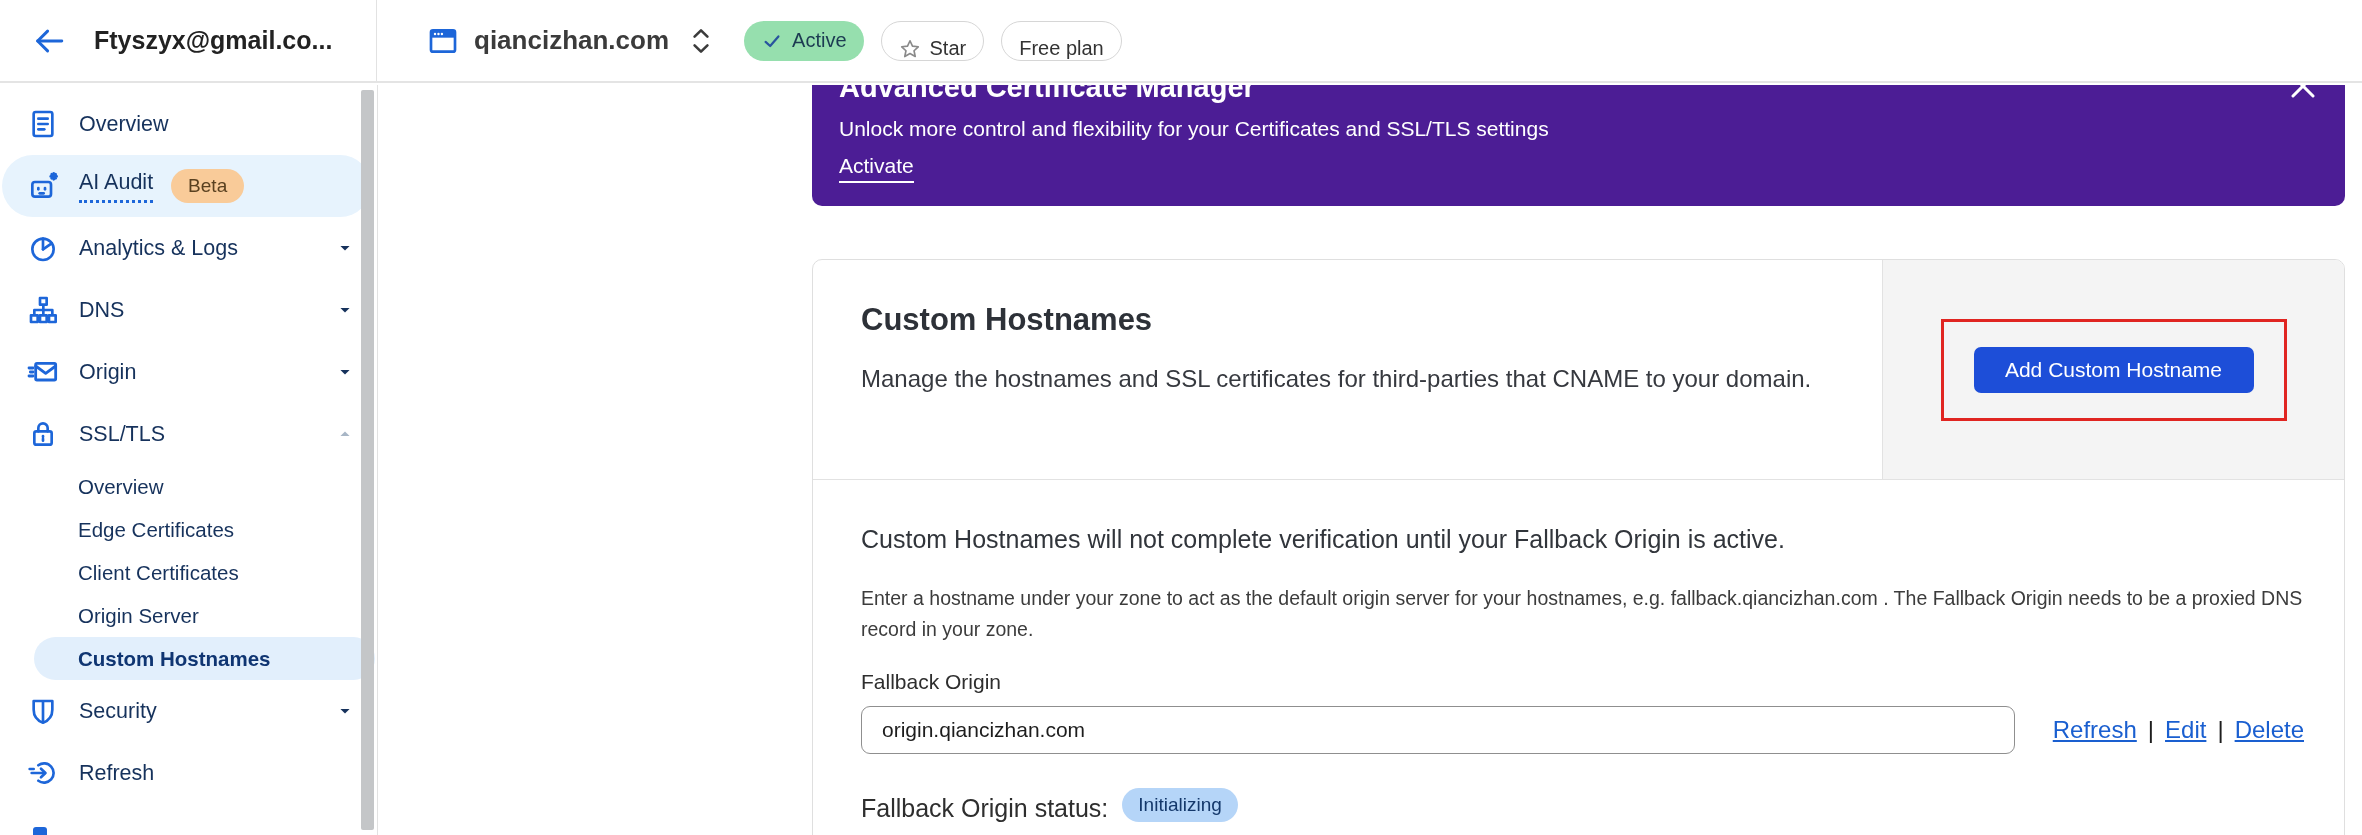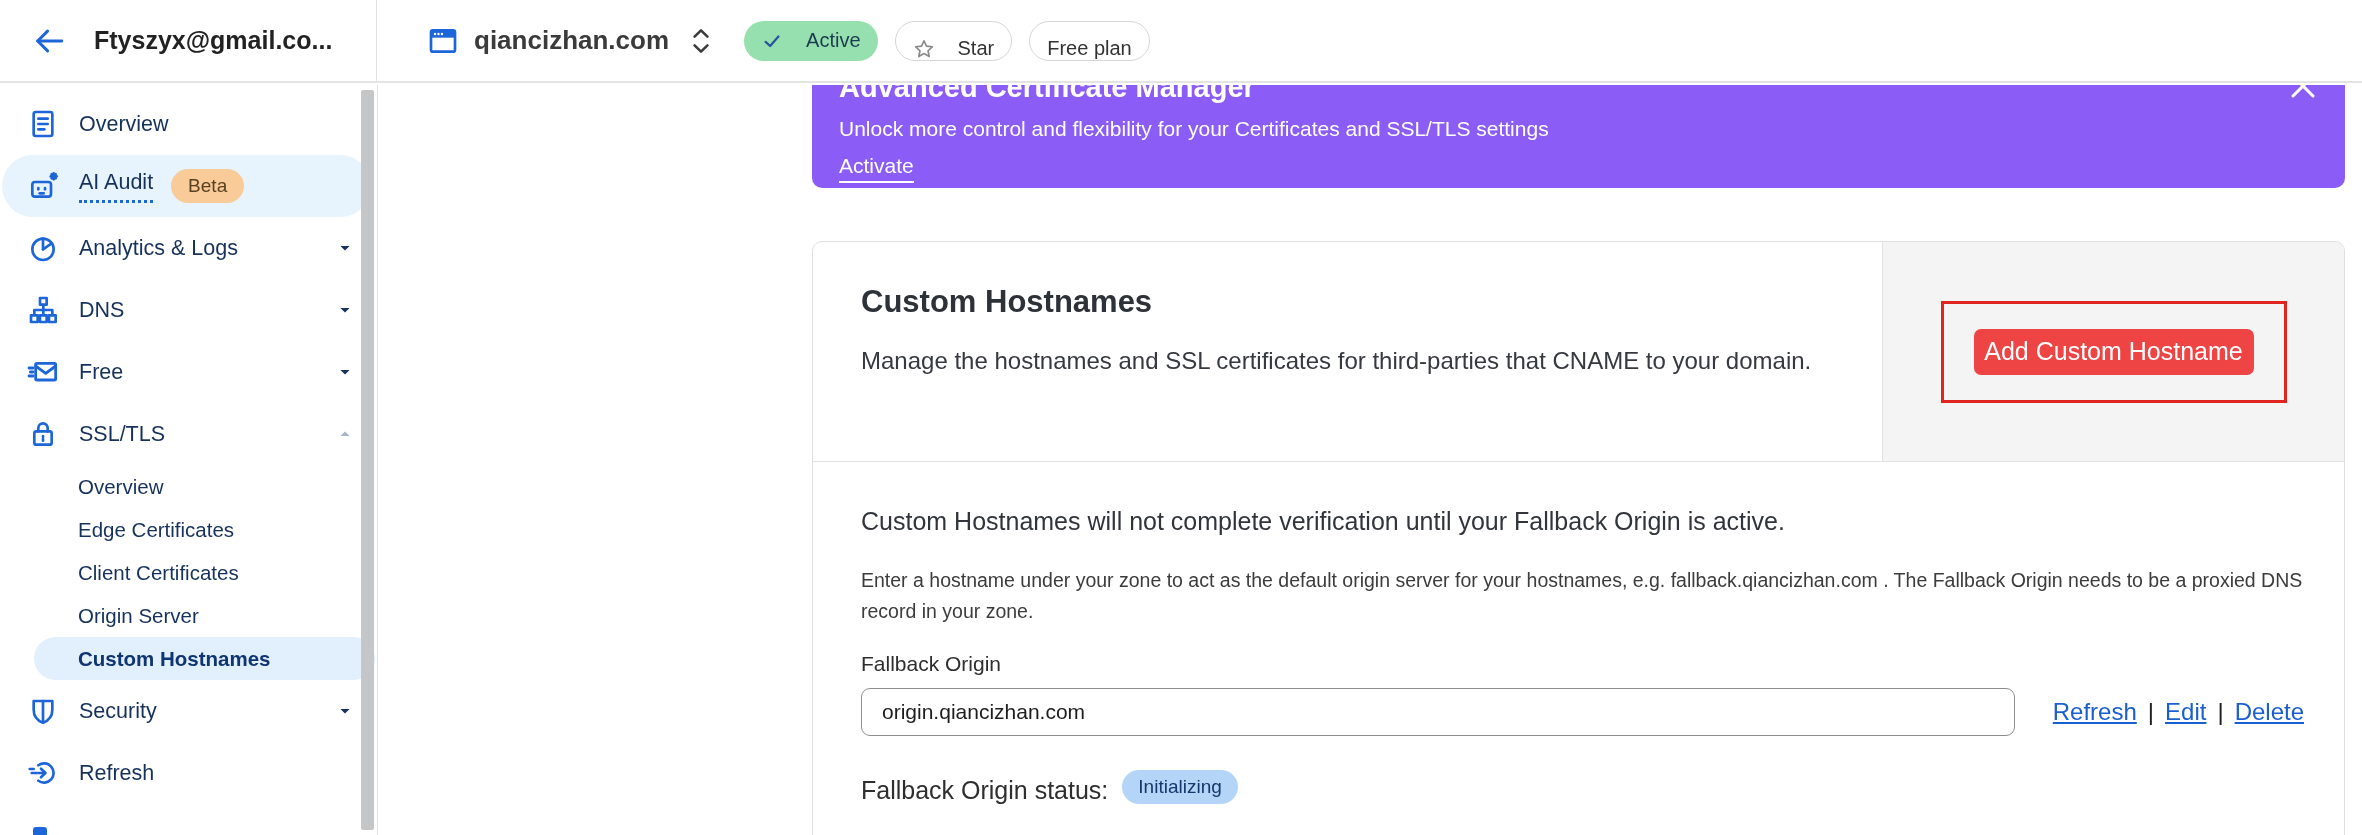--- a/index.html
+++ b/index.html
@@ -21,7 +21,7 @@
   .domain-name { font-size:26px; font-weight:700; color:#3b3b3b; }
   .sort-chevrons { width:26px; height:30px; margin-left:4px; cursor:pointer; }
   .badges { display:flex; align-items:center; gap:17px; margin-left:30px; }
-  .pill { height:40px; border-radius:21px; display:flex; align-items:center; gap:23px;
+  .pill { height:40px; border-radius:21px; display:flex; align-items:center; gap:9px;
           padding:0 17px; font-size:20px; white-space:nowrap; }
   .pill-active { background:#96dfae; color:#1c3b52; }
   .pill-outline { border:1px solid #d6d6d6; background:#fff; color:#333; cursor:pointer;align-items:flex-end; }

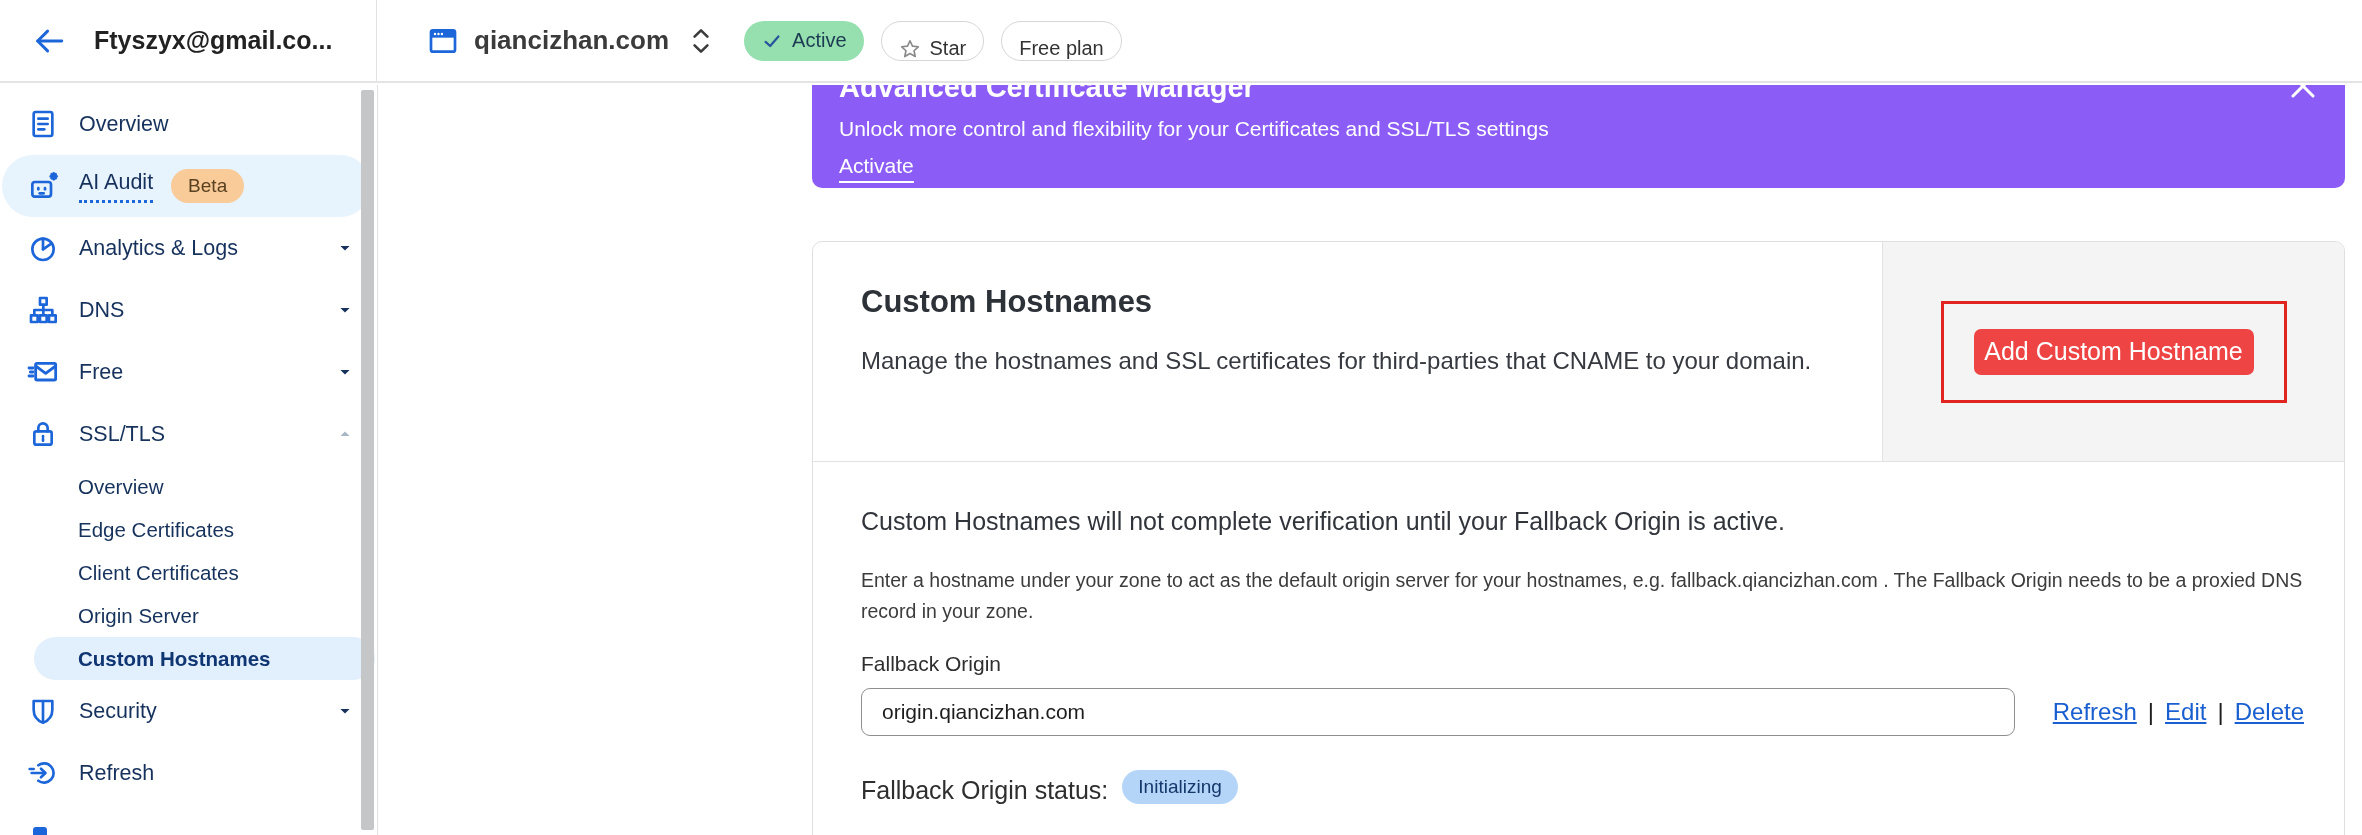--- a/index.html
+++ b/index.html
@@ -54,7 +54,7 @@
   .content { margin-left:433px; width:1533px; }
 
   
-  .banner { position:relative; background:#8b5cf6; color:#fff; height:103px;
+  .banner { position:relative; background:#4c1d95; color:#fff; height:121px;
             border-radius:0 0 10px 10px; padding:0 60px 0 27px; overflow:hidden; }
   .banner-title { font-size:29px; font-weight:700; line-height:37px; margin-top:-16px; }
   .banner-body { font-size:21px; margin-top:11px; }

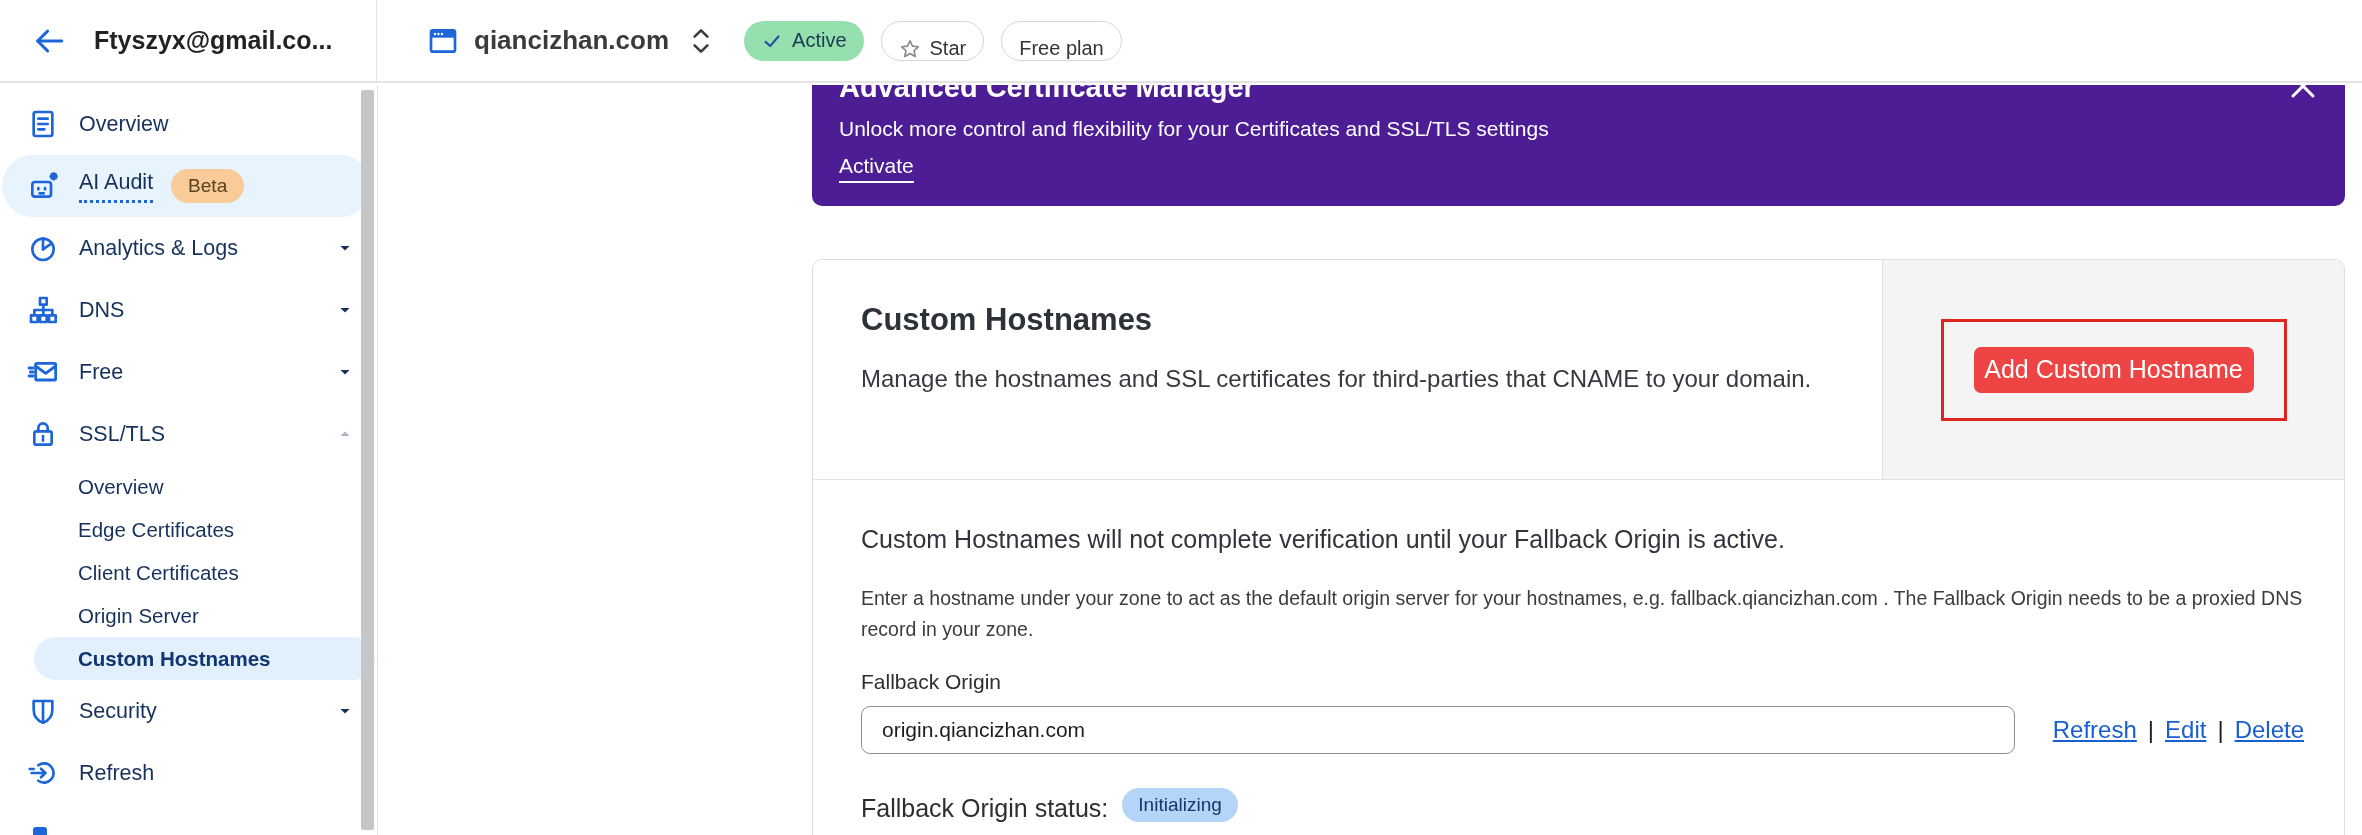--- a/index.html
+++ b/index.html
@@ -197,7 +197,7 @@
           <line x1="2.5" y1="12" x2="4.5" y2="12"></line>
           <line x1="1.5" y1="15" x2="4.5" y2="15"></line>
       </svg>
-      <span class="nav-label">Free</span>
+      <span class="nav-label">Origin</span>
       <svg class="nav-caret" viewBox="0 0 24 24">
           <path d="M6.5 9.5 L12 15 L17.5 9.5 Z" fill="#16325c"></path>
         </svg>

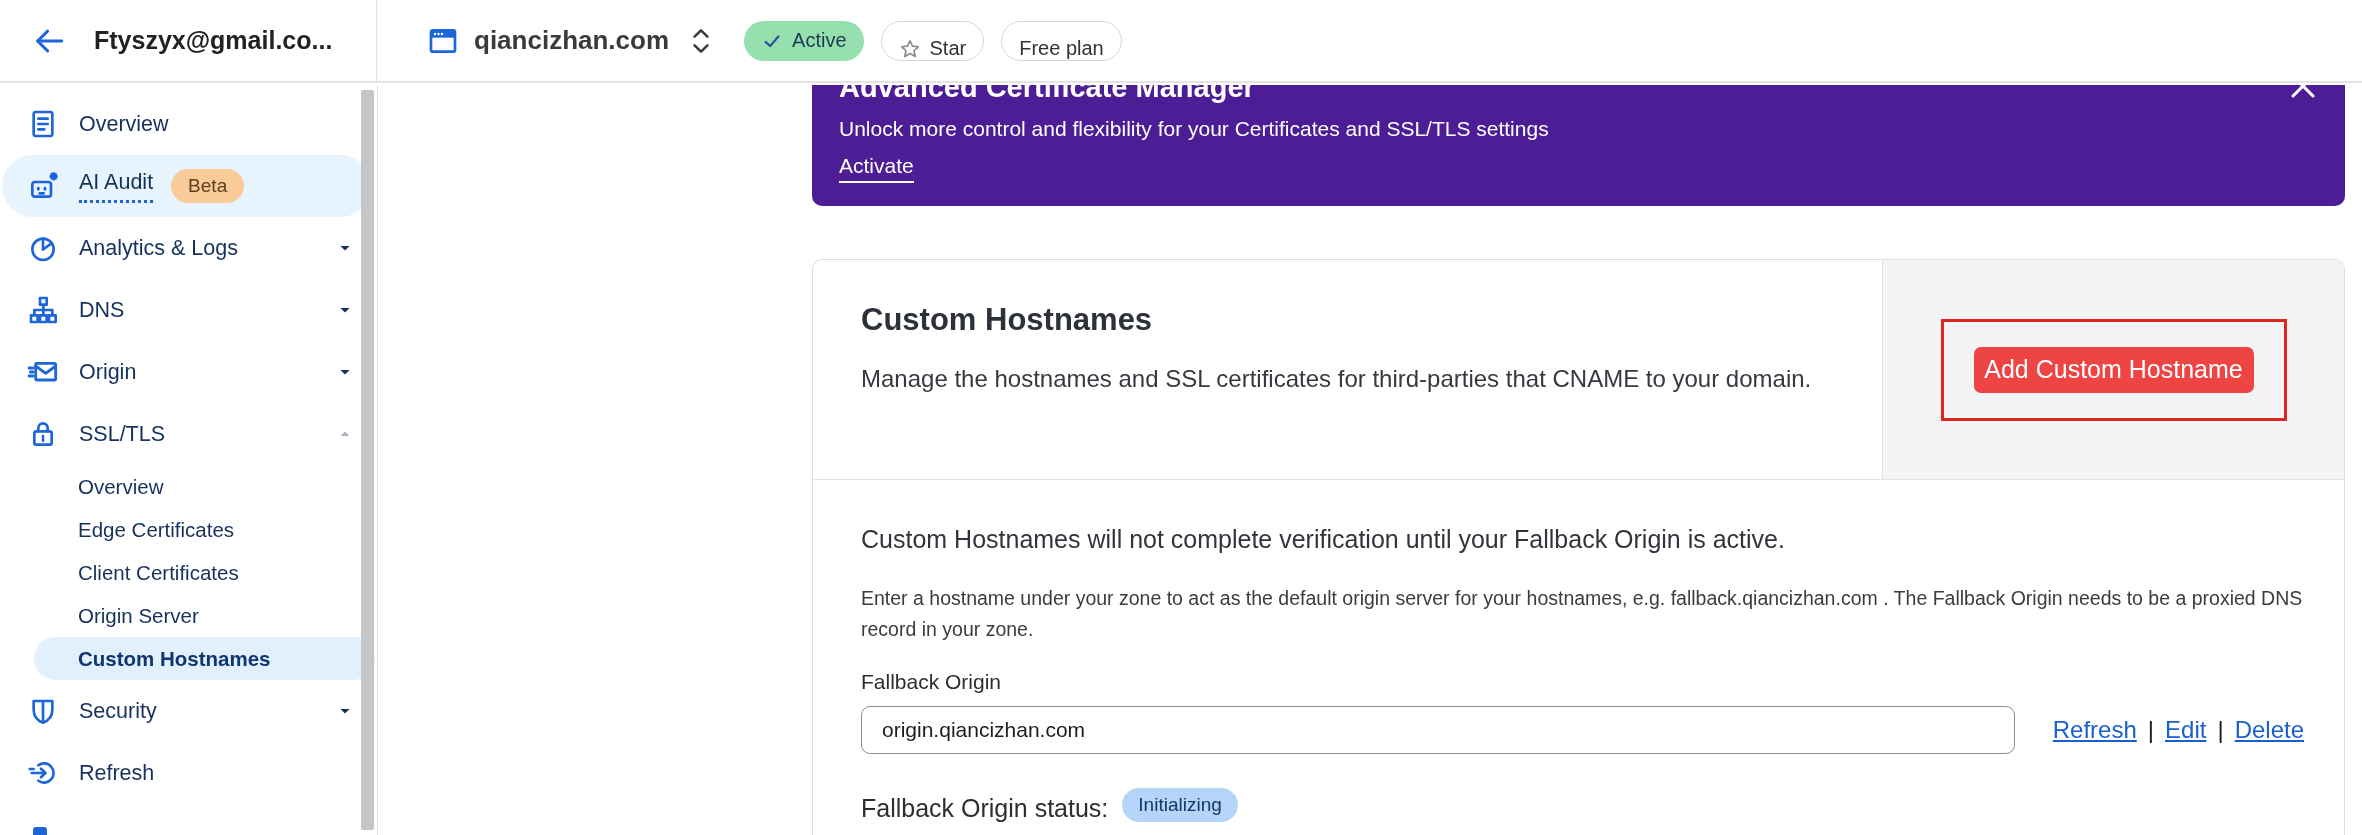--- a/index.html
+++ b/index.html
@@ -71,7 +71,7 @@
   .card-top-right { width:461px; flex:0 0 461px; background:#f4f4f4;
                     display:flex; align-items:center; justify-content:center; }
   .red-box { border:3px solid #e02521; padding:25px 30px; background:transparent; }
-  .add-btn { background:#ef4444; color:#fff; font-size:25px; border:none; border-radius:7px;
+  .add-btn { background:#1d4ed8; color:#fff; font-size:21px; border:none; border-radius:7px;
              width:280px; height:46px; cursor:pointer; font-family:inherit; }
   .card-bottom { border-top:1px solid #e2e2e2; padding:45px 40px 60px 48px; }
   .verify-heading { font-size:25px; font-weight:400; color:#31353b; margin:0 0 29px; }

